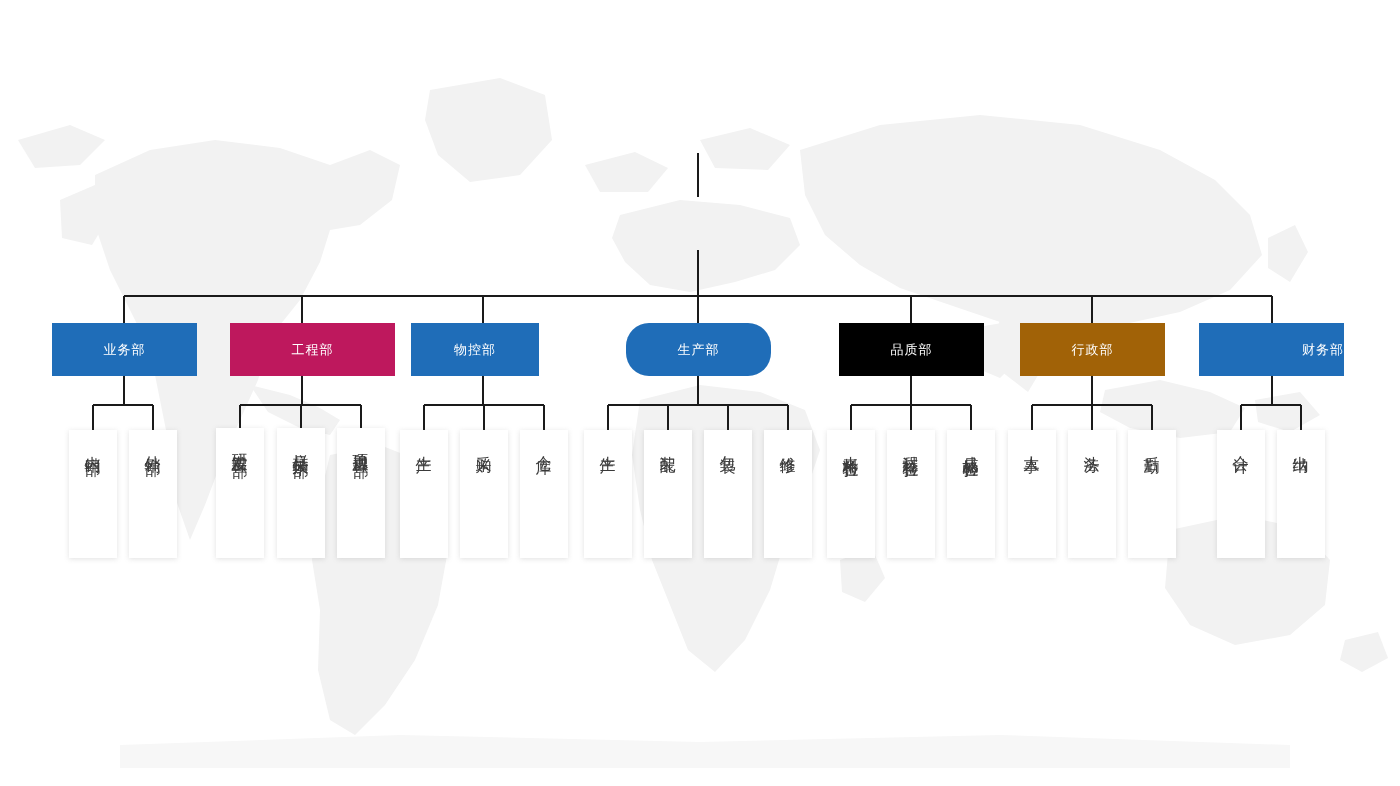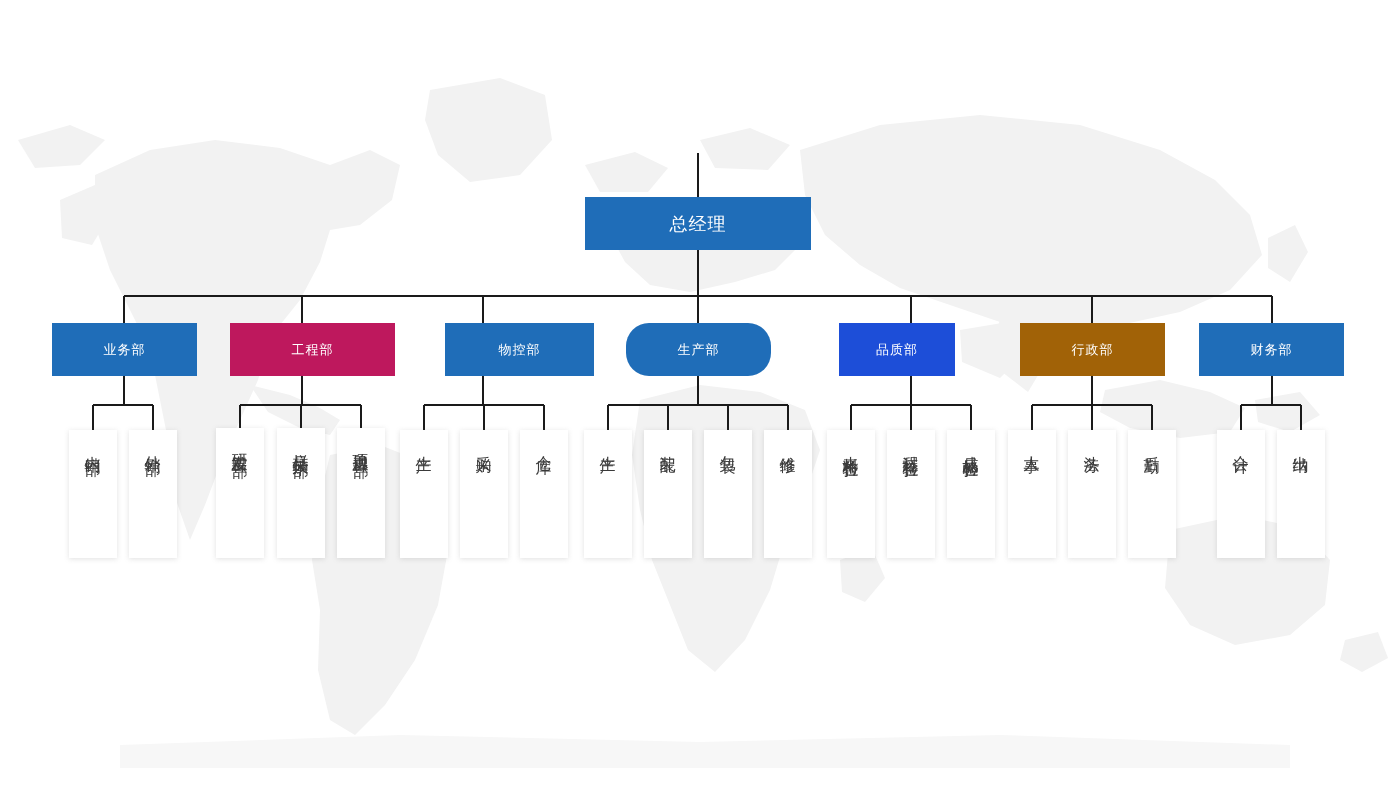--- a/index.html
+++ b/index.html
@@ -213,9 +213,6 @@
 
   <div id="nodes-layer">
 
-    <div class="exec-node" style="left: 585px; top: 197px; width: 226px; height: 53px; background: rgb(31, 109, 184);">
-      <span>总经理</span>
-    </div>
 
     <div id="dept-container">
         <div class="dept-node" style="left: 52px; top: 323px; width: 145px; height: 53px; background: rgb(31, 109, 184);">

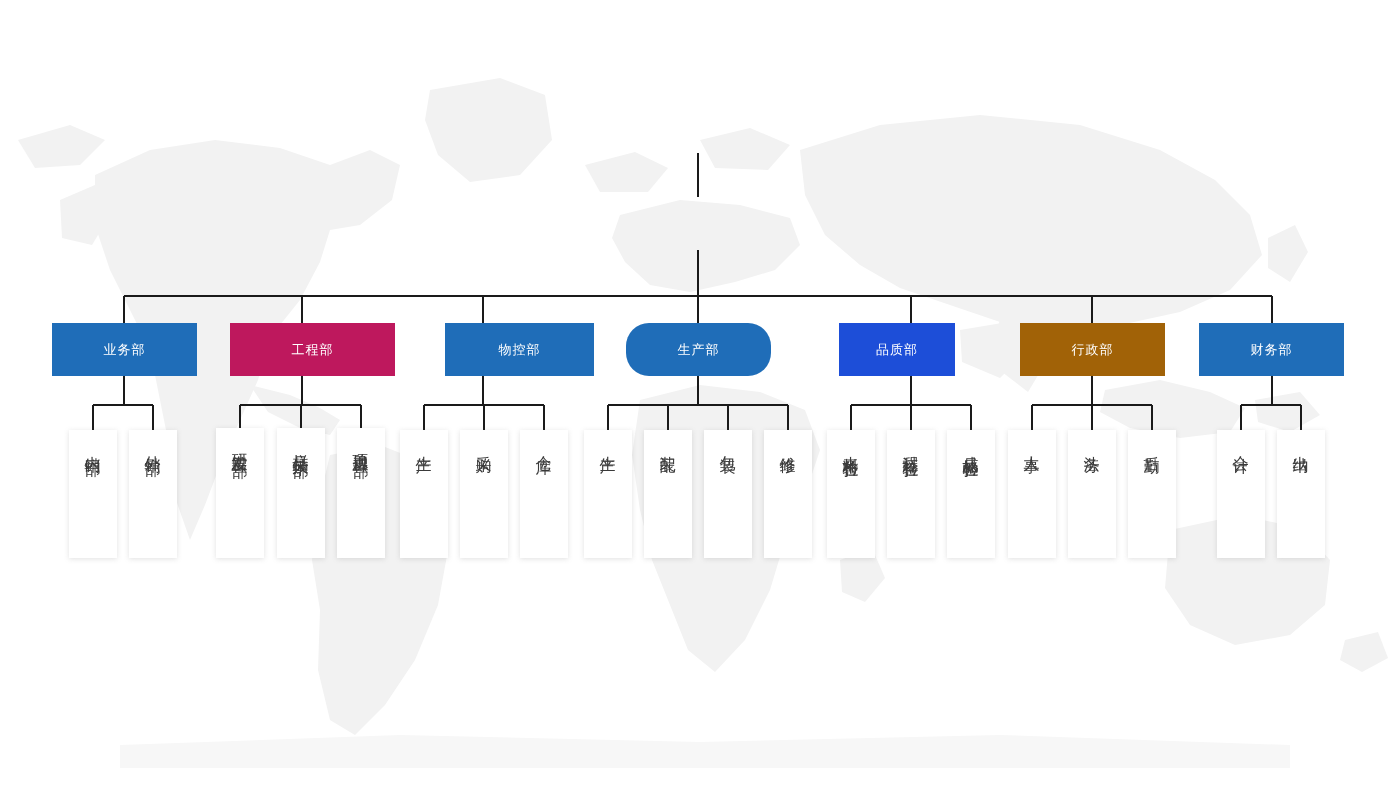--- a/index.html
+++ b/index.html
@@ -236,7 +236,7 @@
         <div class="leaf-node" style="left: 337px; top: 428px; width: 48px; height: 130px; background: rgb(255, 255, 255);">
           <span class="leaf-text" style="color: rgb(58, 58, 58);">项目工程部</span>
         </div>
-        <div class="dept-node" style="left: 411px; top: 323px; width: 149px; height: 53px; background: rgb(31, 109, 184); margin-left: 34px;">
+        <div class="dept-node" style="left: 411px; top: 323px; width: 128px; height: 53px; background: rgb(31, 109, 184);">
           <span>物控部</span>
         </div>
         <div class="leaf-node" style="left: 400px; top: 430px; width: 48px; height: 128px; background: rgb(255, 255, 255);">

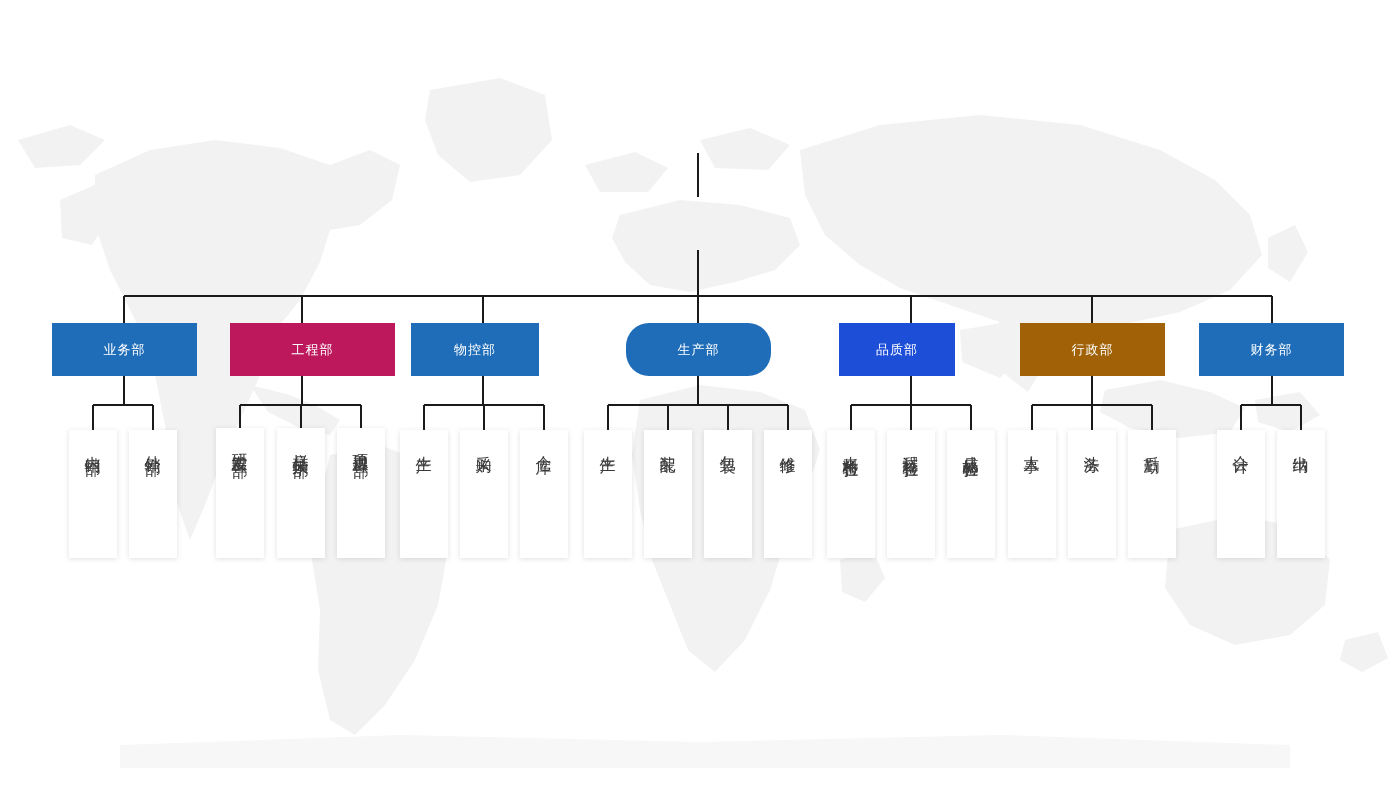--- a/index.html
+++ b/index.html
@@ -263,7 +263,7 @@
         <div class="leaf-node" style="left: 764px; top: 430px; width: 48px; height: 128px; background: rgb(255, 255, 255);">
           <span class="leaf-text" style="color: rgb(58, 58, 58);">维修</span>
         </div>
-        <div class="dept-node" style="left: 839px; top: 323px; width: 116px; height: 53px; background: #1d4ed8;">
+        <div class="dept-node" style="left: 839px; top: 323px; width: 145px; height: 53px; background: #000000;">
           <span>品质部</span>
         </div>
         <div class="leaf-node" style="left: 827px; top: 430px; width: 48px; height: 128px; background: rgb(255, 255, 255);">

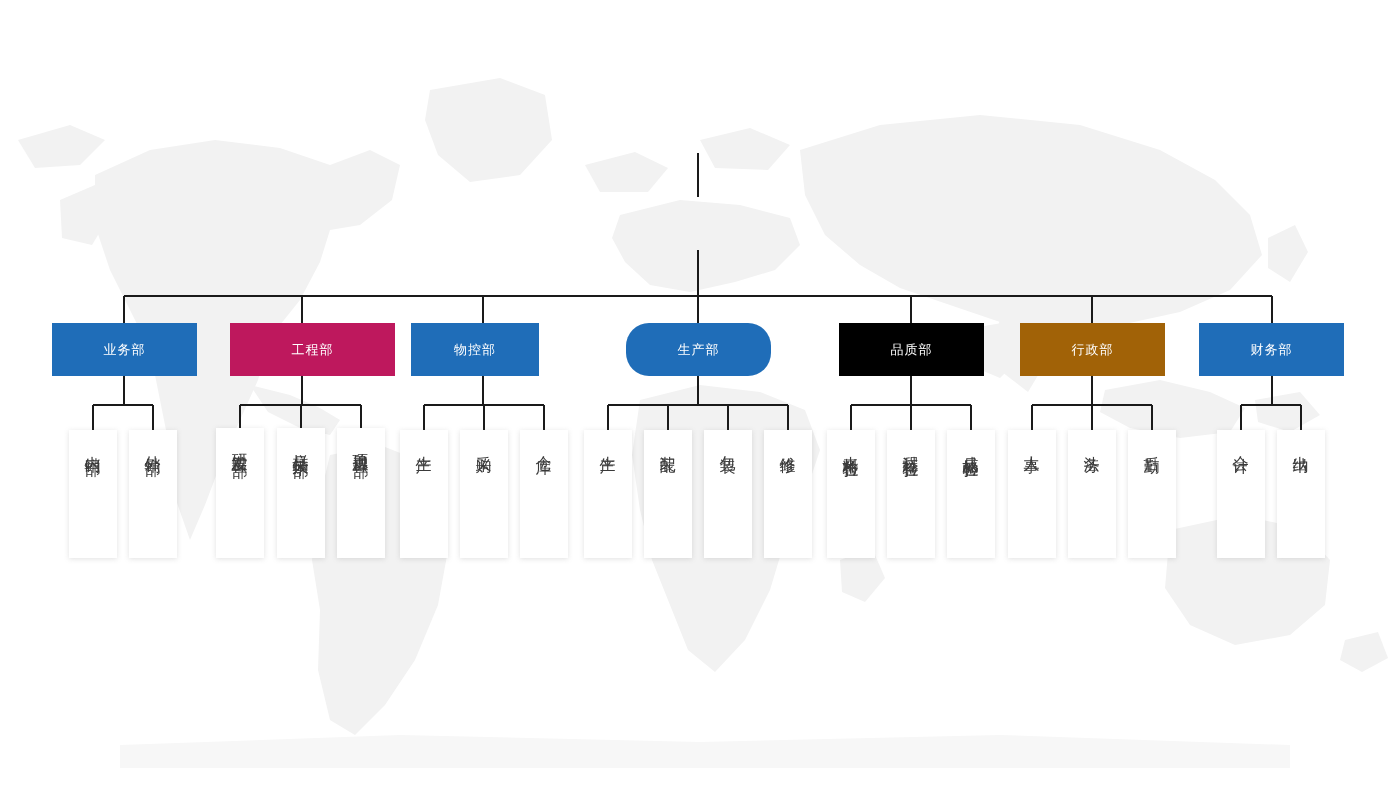--- a/index.html
+++ b/index.html
@@ -287,7 +287,7 @@
         <div class="leaf-node" style="left: 1128px; top: 430px; width: 48px; height: 128px; background: rgb(255, 255, 255);">
           <span class="leaf-text" style="color: rgb(58, 58, 58);">后勤</span>
         </div>
-        <div class="dept-node" style="left: 1199px; top: 323px; width: 145px; height: 53px; background: rgb(31, 109, 184);">
+        <div class="dept-node" style="left: 1199px; top: 323px; width: 145px; height: 53px; background: rgb(31, 109, 184); justify-content: flex-end;">
           <span>财务部</span>
         </div>
         <div class="leaf-node" style="left: 1217px; top: 430px; width: 48px; height: 128px; background: rgb(255, 255, 255);">

